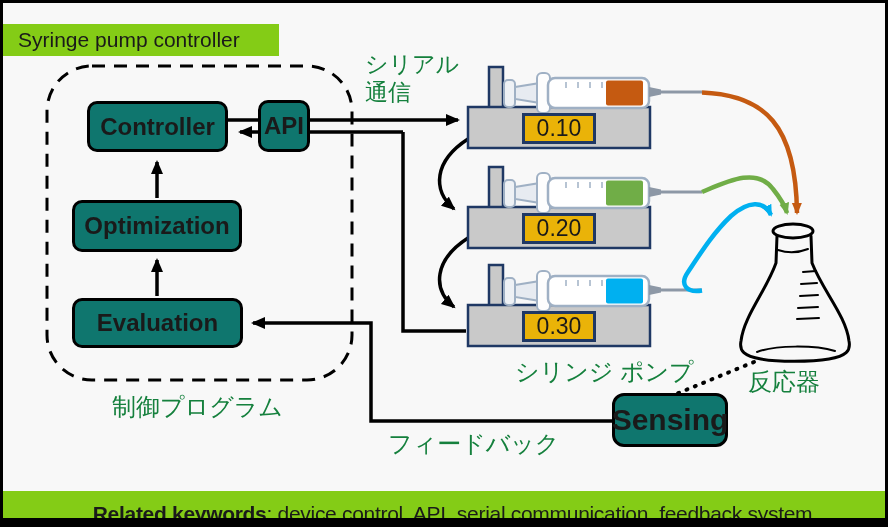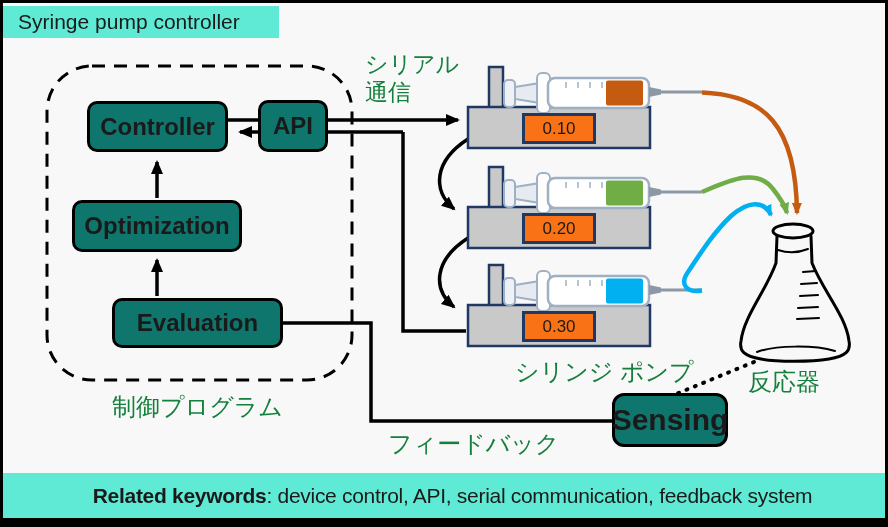--- a/index.html
+++ b/index.html
@@ -12,7 +12,7 @@
   .frame{position:absolute; inset:0; border:3px solid #000; border-bottom-width:9px; pointer-events:none; z-index:60;}
   .art{position:absolute; left:0; top:0; z-index:10;}
 
-  .banner{position:absolute; background:#5eead4; z-index:20;}
+  .banner{position:absolute; background:#84cc16; z-index:20;margin-top:18px;}
   .banner-top{left:3px; top:6px; width:276px; height:32px; font-size:21px; line-height:32px; padding-left:15px; box-sizing:border-box;}
   .banner-bottom{left:3px; top:473px; width:882px; height:45px; font-size:21px; line-height:45px; padding-left:17px; box-sizing:border-box; letter-spacing:-0.3px;text-align:center;}
   .banner-bottom .bold{font-weight:bold;}

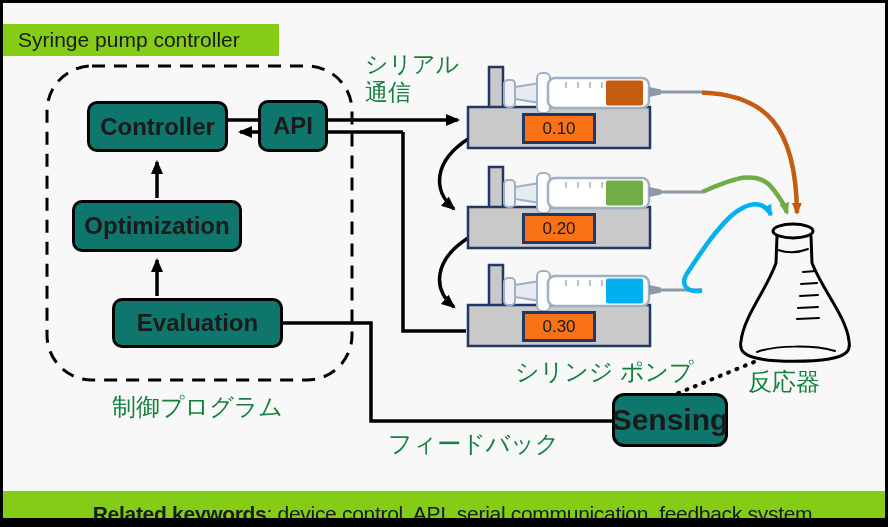--- a/index.html
+++ b/index.html
@@ -27,7 +27,7 @@
   .node-controller{left:87px; top:101px; width:141px; height:51px;}
   .node-optimization{left:72px; top:200px; width:170px; height:52px;}
   .node-evaluation{left:72px; top:298px; width:171px; height:50px;margin-left:40px;}
-  .node-api{left:258px; top:100px; width:70px; height:52px;}
+  .node-api{left:258px; top:100px; width:52px; height:52px;}
   .node-sensing{left:612px; top:393px; width:116px; height:54px; border-radius:12px; font-size:30px;}
 
   .pump-display{

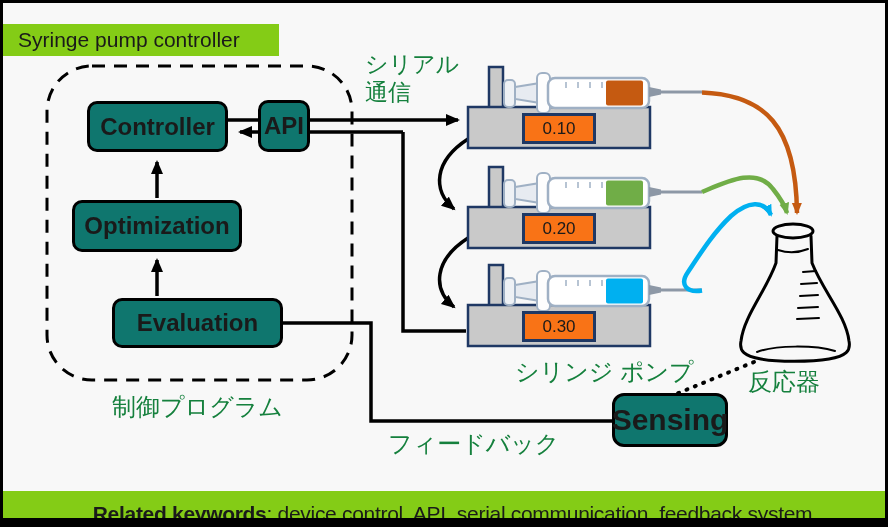--- a/index.html
+++ b/index.html
@@ -32,8 +32,8 @@
 
   .pump-display{
     position:absolute; left:522px; width:74px; height:31px; z-index:30;
-    background:#f97316; border:3px solid #1f3864; box-sizing:border-box;
-    display:flex; align-items:center; justify-content:center; font-size:17px;
+    background:#eab308; border:3px solid #1f3864; box-sizing:border-box;
+    display:flex; align-items:center; justify-content:center; font-size:23px;
   }
   .jp{position:absolute; z-index:20; font-size:24px; color:#15803d; white-space:nowrap;}
   .label-serial{left:365px; top:50px; font-size:23px; line-height:28px; white-space:pre-line;}

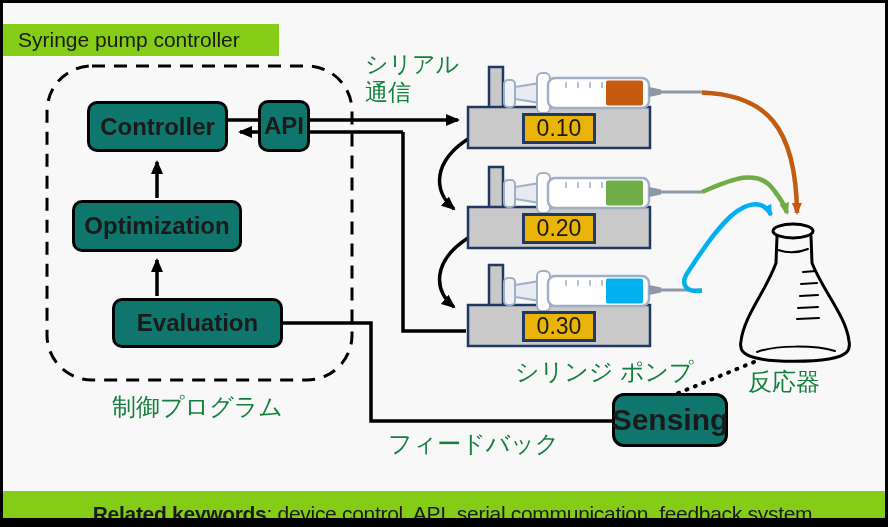--- a/index.html
+++ b/index.html
@@ -26,7 +26,7 @@
   }
   .node-controller{left:87px; top:101px; width:141px; height:51px;}
   .node-optimization{left:72px; top:200px; width:170px; height:52px;}
-  .node-evaluation{left:72px; top:298px; width:171px; height:50px;margin-left:40px;}
+  .node-evaluation{left:72px; top:298px; width:171px; height:50px;}
   .node-api{left:258px; top:100px; width:52px; height:52px;}
   .node-sensing{left:612px; top:393px; width:116px; height:54px; border-radius:12px; font-size:30px;}
 

